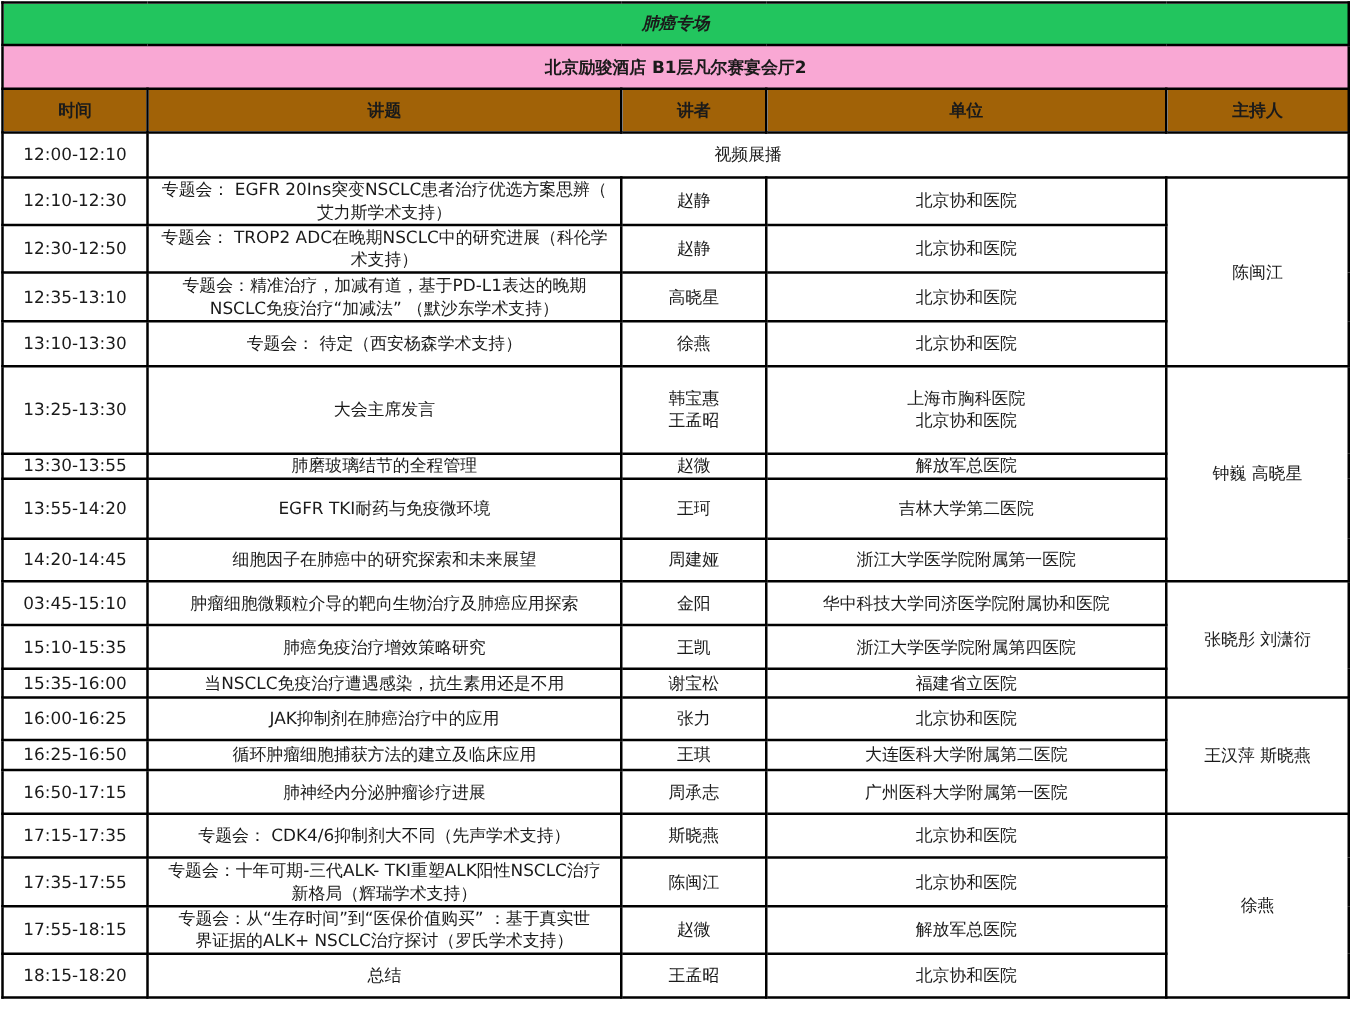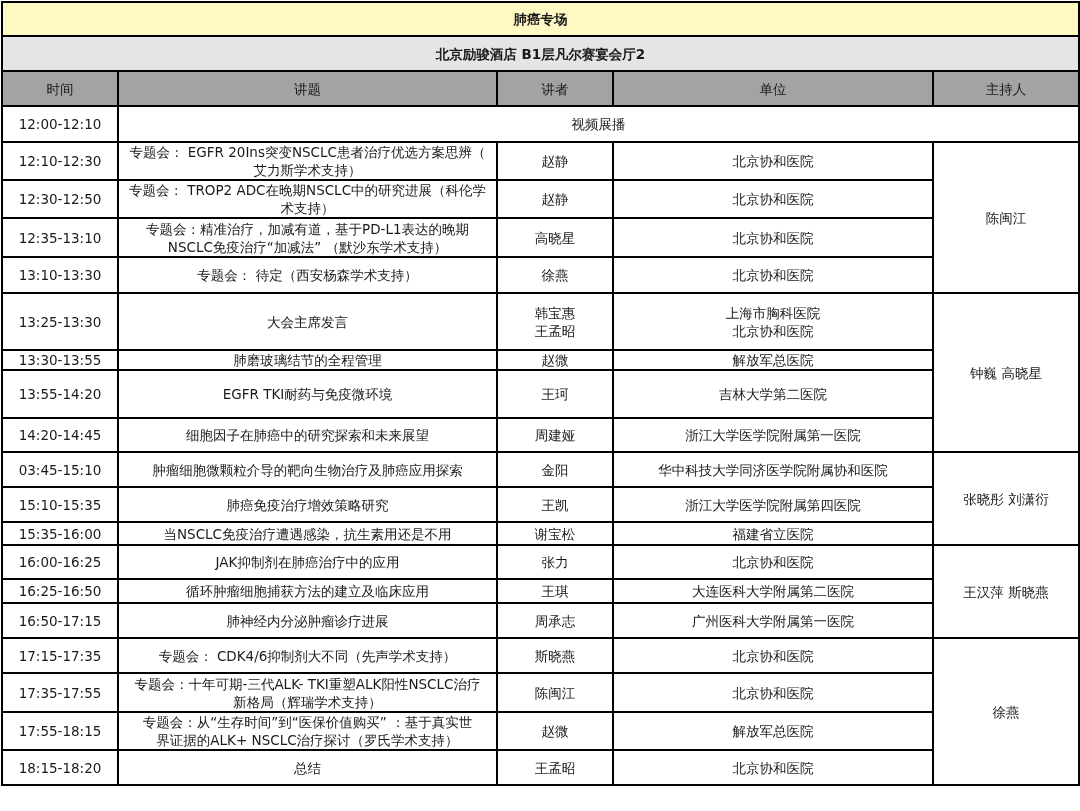--- a/index.html
+++ b/index.html
@@ -16,7 +16,7 @@
     font-size: 13.5px; color: #1a1a1a; line-height: 18px;
     overflow: hidden;
   }
-  td.title-cell { background: #fef9c3; font-weight: bold; font-size: 14px; color: #000; }
+  td.title-cell { background: #22c55e; font-weight: bold; font-size: 14px; color: #000; font-style: italic; }
   td.venue-cell { background: #e5e5e5; font-weight: bold; font-size: 14px; color: #000; }
   td.hdr { background: #a3a3a3; font-weight: normal; font-size: 14px; color: #000; }
   td.topic-wrap { line-height: 17px; }

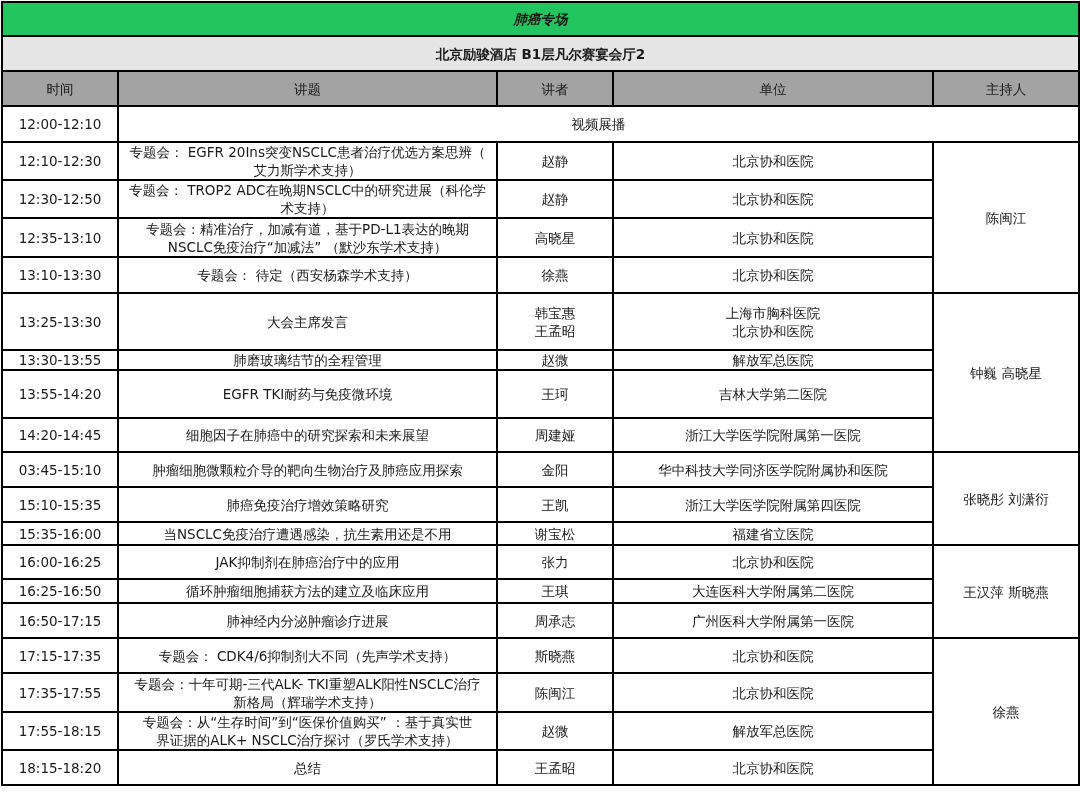--- a/index.html
+++ b/index.html
@@ -17,7 +17,7 @@
     overflow: hidden;
   }
   td.title-cell { background: #22c55e; font-weight: bold; font-size: 14px; color: #000; font-style: italic; }
-  td.venue-cell { background: #e5e5e5; font-weight: bold; font-size: 14px; color: #000; }
+  td.venue-cell { background: #f9a8d4; font-weight: bold; font-size: 14px; color: #000; }
   td.hdr { background: #a3a3a3; font-weight: normal; font-size: 14px; color: #000; }
   td.topic-wrap { line-height: 17px; }
   .line { display: block; text-align: center; }

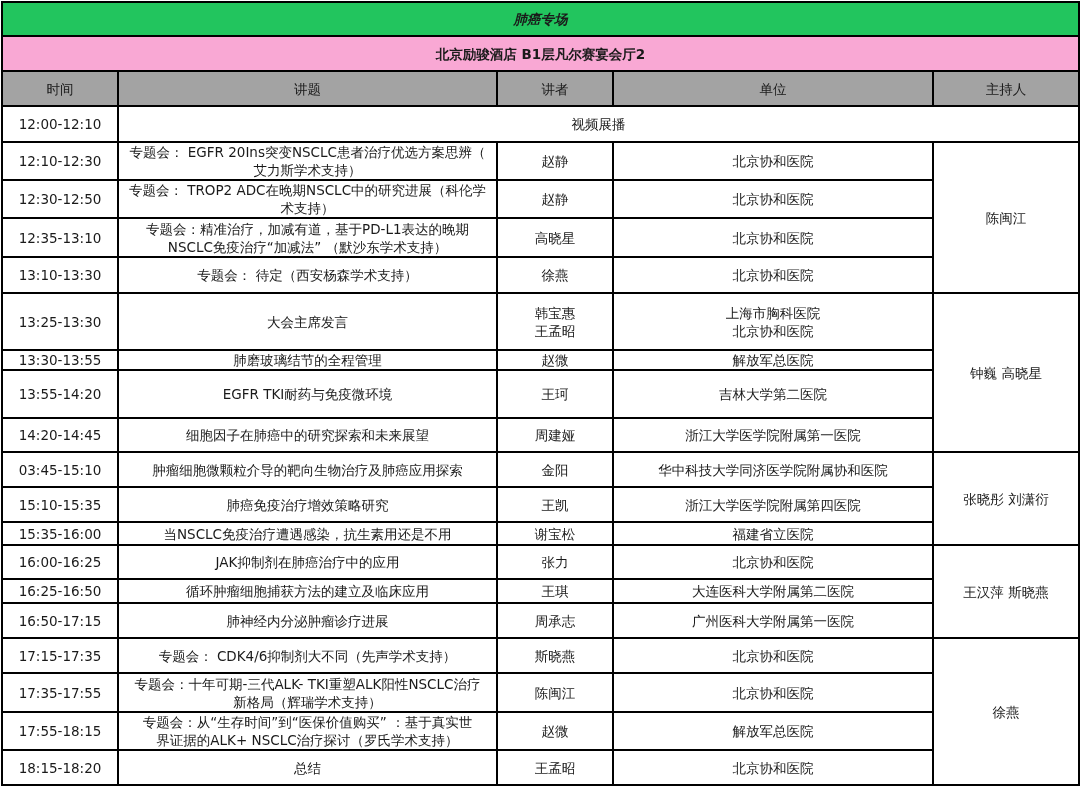--- a/index.html
+++ b/index.html
@@ -18,7 +18,7 @@
   }
   td.title-cell { background: #22c55e; font-weight: bold; font-size: 14px; color: #000; font-style: italic; }
   td.venue-cell { background: #f9a8d4; font-weight: bold; font-size: 14px; color: #000; }
-  td.hdr { background: #a3a3a3; font-weight: normal; font-size: 14px; color: #000; }
+  td.hdr { background: #a16207; font-weight: bold; font-size: 14px; color: #000; }
   td.topic-wrap { line-height: 17px; }
   .line { display: block; text-align: center; }
 </style>

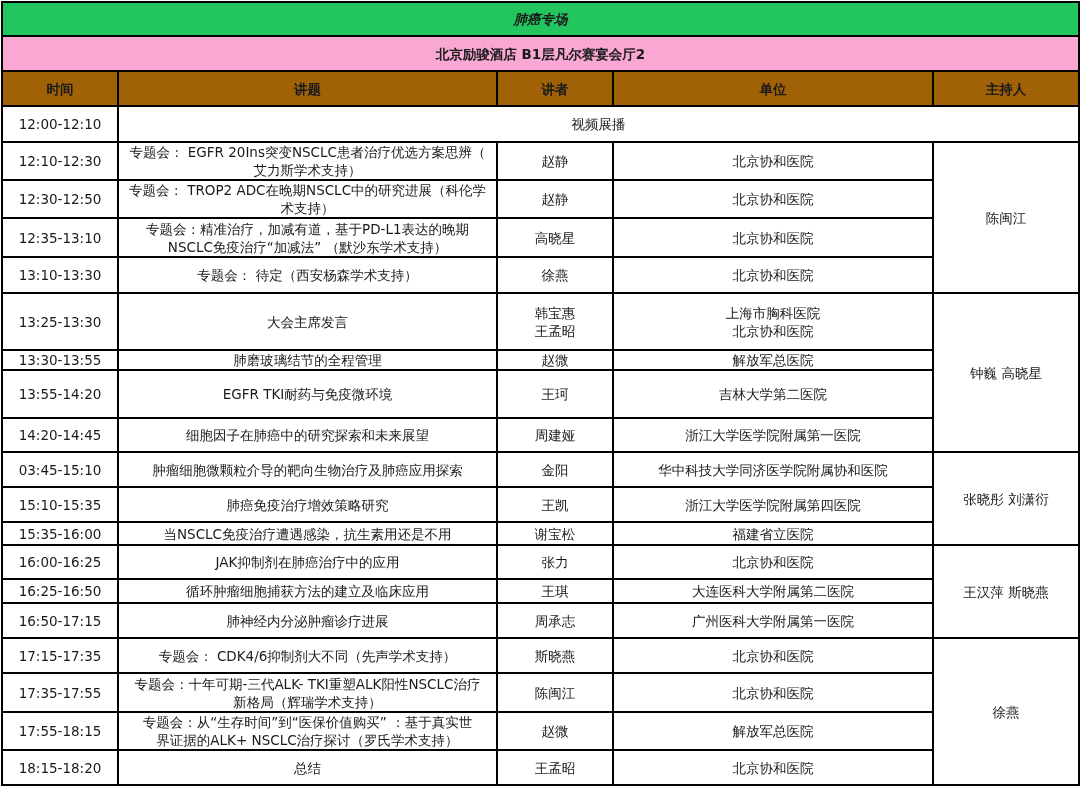--- a/index.html
+++ b/index.html
@@ -91,7 +91,7 @@
       <td>北京协和医院</td>
     </tr>
 
-    <tr style="height:57px">
+    <tr style="height:70px">
       <td>13:25-13:30</td>
       <td>大会主席发言</td>
       <td>

